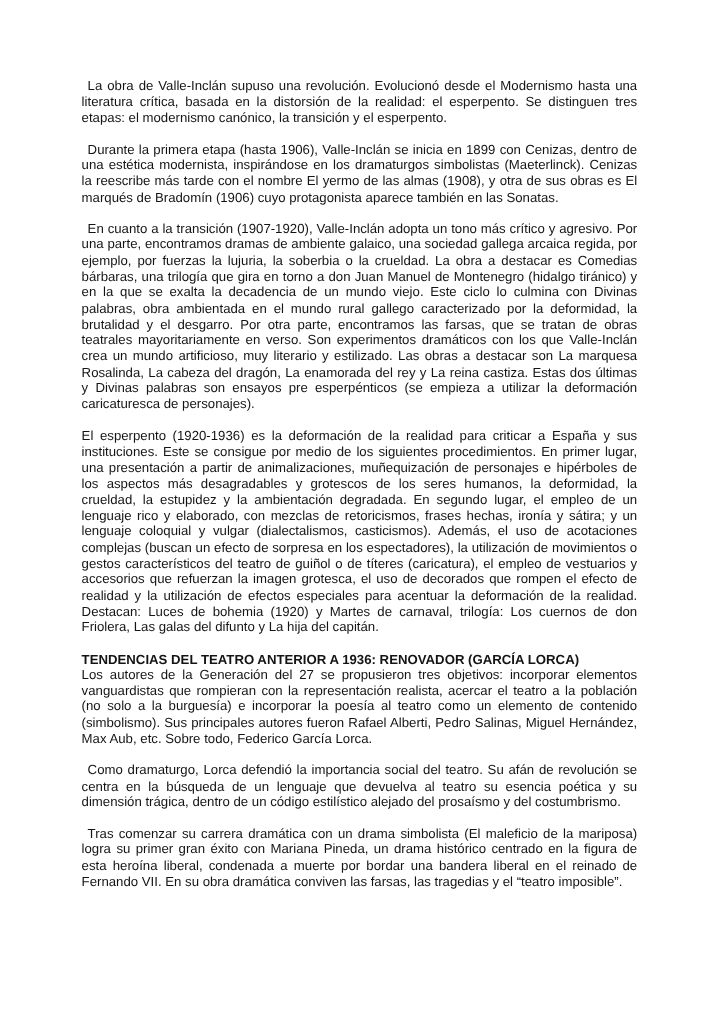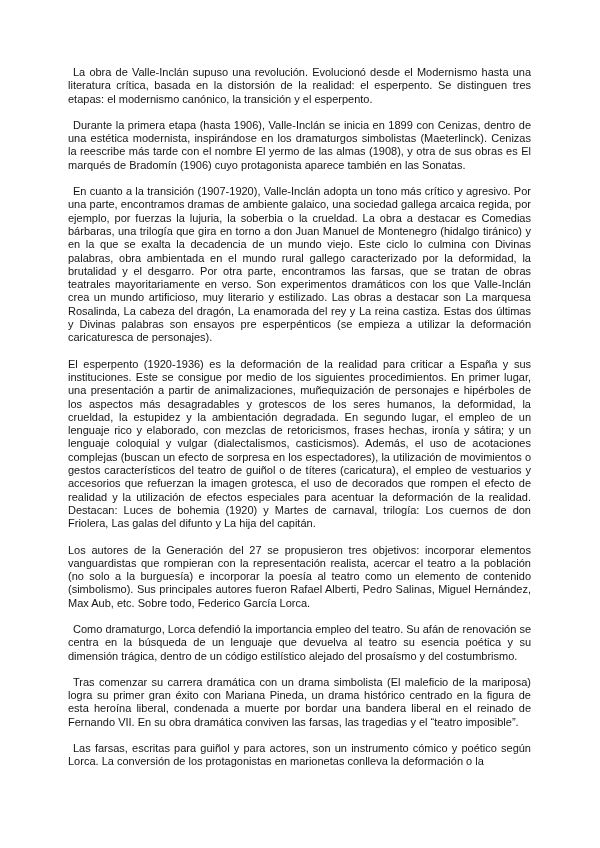--- a/index.html
+++ b/index.html
@@ -44,6 +44,7 @@
   <p class="para indent"><span>Durante la primera etapa (hasta 1906), Valle-Inclán se inicia en 1899 con </span><span class="u">Cenizas</span><span>, dentro de una estética modernista, inspirándose en los dramaturgos simbolistas (Maeterlinck). </span><span class="u">Cenizas</span><span> la reescribe más tarde con el nombre El yermo de las almas (1908), y otra de sus obras es </span><span class="u">El marqués de Bradomín</span><span> (1906) cuyo protagonista aparece también en las </span><span class="u">Sonatas</span><span>.</span></p>
   <p class="para indent"><span>En cuanto a la transición (1907-1920), Valle-Inclán adopta un tono más crítico y agresivo. Por una parte, encontramos dramas de ambiente galaico, una sociedad gallega arcaica regida, por ejemplo, por fuerzas la lujuria, la soberbia o la crueldad. La obra a destacar es </span><span class="u">Comedias bárbaras</span><span>, una trilogía que gira en torno a don Juan Manuel de Montenegro (hidalgo tiránico) y en la que se exalta la decadencia de un mundo viejo. Este ciclo lo culmina con </span><span class="u">Divinas palabras</span><span>, obra ambientada en el mundo rural gallego caracterizado por la deformidad, la brutalidad y el desgarro. Por otra parte, encontramos las farsas, que se tratan de obras teatrales mayoritariamente en verso. Son experimentos dramáticos con los que Valle-Inclán crea un mundo artificioso, muy literario y estilizado. Las obras a destacar son </span><span class="u">La marquesa Rosalinda</span><span>, </span><span class="u">La cabeza del dragón</span><span>, </span><span class="u">La enamorada del rey</span><span> y </span><span class="u">La reina castiza</span><span>. Estas dos últimas y </span><span class="u">Divinas palabras</span><span> son ensayos pre esperpénticos (se empieza a utilizar la deformación caricaturesca de personajes).</span></p>
   <p class="para"><span>El esperpento (1920-1936) es la deformación de la realidad para criticar a España y sus instituciones. Este se consigue por medio de los siguientes procedimientos. En primer lugar, una presentación a partir de animalizaciones, muñequización de personajes e hipérboles de los aspectos más desagradables y grotescos de los seres humanos, la deformidad, la crueldad, la estupidez y la ambientación degradada. En segundo lugar, el empleo de un lenguaje rico y elaborado, con mezclas de retoricismos, frases hechas, ironía y sátira; y un lenguaje coloquial y vulgar (dialectalismos, casticismos). Además, el uso de acotaciones complejas (buscan un efecto de sorpresa en los espectadores), la utilización de movimientos o gestos característicos del teatro de guiñol o de títeres (caricatura), el empleo de vestuarios y accesorios que refuerzan la imagen grotesca, el uso de decorados que rompen el efecto de realidad y la utilización de efectos especiales para acentuar la deformación de la realidad. Destacan: </span><span class="u">Luces de bohemia</span><span> (1920) y </span><span class="u">Martes de carnaval</span><span>, trilogía: </span><span class="u">Los cuernos de don Friolera</span><span>, </span><span class="u">Las galas del difunto</span><span> y </span><span class="u">La hija del capitán</span><span>.</span></p>
+  <h2 class="heading"><span class="b">TENDENCIAS DEL TEATRO ANTERIOR A 1936: RENOVADOR (GARCÍA LORCA)</span></h2>
   <p class="para"><span>Los autores de la Generación del 27 se propusieron tres objetivos: incorporar elementos vanguardistas que rompieran con la representación realista, acercar el teatro a la población (no solo a la burguesía) e incorporar la poesía al teatro como un elemento de contenido (simbolismo). Sus principales autores fueron Rafael Alberti, Pedro Salinas, Miguel Hernández, Max Aub, etc. Sobre todo, Federico García Lorca.</span></p>
   <p class="para indent"><span>Como dramaturgo, Lorca defendió la importancia empleo del teatro. Su afán de renovación se centra en la búsqueda de un lenguaje que devuelva al teatro su esencia poética y su dimensión trágica, dentro de un código estilístico alejado del prosaísmo y del costumbrismo.</span></p>
   <p class="para indent"><span>Tras comenzar su carrera dramática con un drama simbolista (</span><span class="u">El maleficio de la mariposa</span><span>) logra su primer gran éxito con </span><span class="u">Mariana Pineda</span><span>, un drama histórico centrado en la figura de esta heroína liberal, condenada a muerte por bordar una bandera liberal en el reinado de Fernando VII. En su obra dramática conviven las farsas, las tragedias y el “teatro imposible”.</span></p>

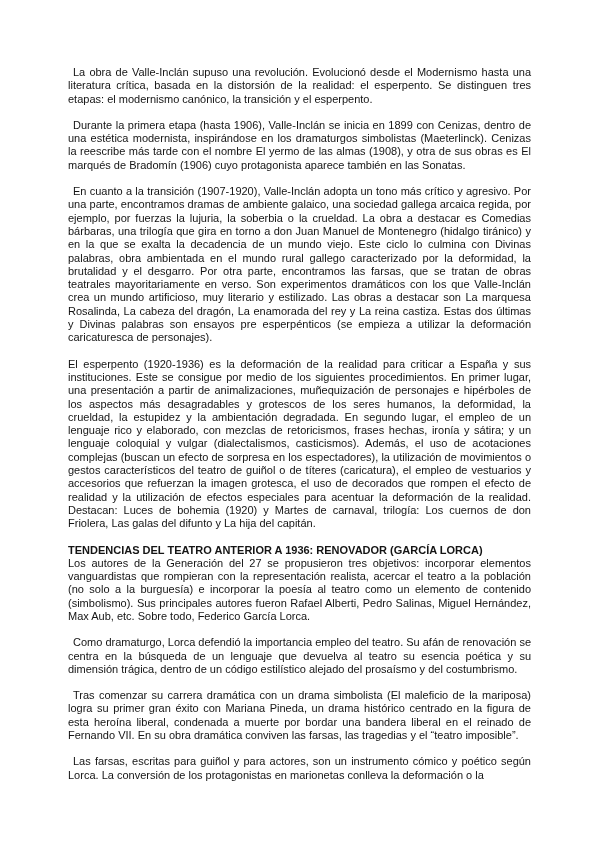--- a/index.html
+++ b/index.html
@@ -46,7 +46,7 @@
   <p class="para"><span>El esperpento (1920-1936) es la deformación de la realidad para criticar a España y sus instituciones. Este se consigue por medio de los siguientes procedimientos. En primer lugar, una presentación a partir de animalizaciones, muñequización de personajes e hipérboles de los aspectos más desagradables y grotescos de los seres humanos, la deformidad, la crueldad, la estupidez y la ambientación degradada. En segundo lugar, el empleo de un lenguaje rico y elaborado, con mezclas de retoricismos, frases hechas, ironía y sátira; y un lenguaje coloquial y vulgar (dialectalismos, casticismos). Además, el uso de acotaciones complejas (buscan un efecto de sorpresa en los espectadores), la utilización de movimientos o gestos característicos del teatro de guiñol o de títeres (caricatura), el empleo de vestuarios y accesorios que refuerzan la imagen grotesca, el uso de decorados que rompen el efecto de realidad y la utilización de efectos especiales para acentuar la deformación de la realidad. Destacan: </span><span class="u">Luces de bohemia</span><span> (1920) y </span><span class="u">Martes de carnaval</span><span>, trilogía: </span><span class="u">Los cuernos de don Friolera</span><span>, </span><span class="u">Las galas del difunto</span><span> y </span><span class="u">La hija del capitán</span><span>.</span></p>
   <h2 class="heading"><span class="b">TENDENCIAS DEL TEATRO ANTERIOR A 1936: RENOVADOR (GARCÍA LORCA)</span></h2>
   <p class="para"><span>Los autores de la Generación del 27 se propusieron tres objetivos: incorporar elementos vanguardistas que rompieran con la representación realista, acercar el teatro a la población (no solo a la burguesía) e incorporar la poesía al teatro como un elemento de contenido (simbolismo). Sus principales autores fueron Rafael Alberti, Pedro Salinas, Miguel Hernández, Max Aub, etc. Sobre todo, Federico García Lorca.</span></p>
-  <p class="para indent"><span>Como dramaturgo, Lorca defendió la importancia empleo del teatro. Su afán de renovación se centra en la búsqueda de un lenguaje que devuelva al teatro su esencia poética y su dimensión trágica, dentro de un código estilístico alejado del prosaísmo y del costumbrismo.</span></p>
+  <p class="para indent"><span>Como dramaturgo, Lorca defendió la importancia social del teatro. Su afán de revolución se centra en la búsqueda de un lenguaje que devuelva al teatro su esencia poética y su dimensión trágica, dentro de un código estilístico alejado del prosaísmo y del costumbrismo.</span></p>
   <p class="para indent"><span>Tras comenzar su carrera dramática con un drama simbolista (</span><span class="u">El maleficio de la mariposa</span><span>) logra su primer gran éxito con </span><span class="u">Mariana Pineda</span><span>, un drama histórico centrado en la figura de esta heroína liberal, condenada a muerte por bordar una bandera liberal en el reinado de Fernando VII. En su obra dramática conviven las farsas, las tragedias y el “teatro imposible”.</span></p>
   <p class="para indent"><span>Las farsas, escritas para guiñol y para actores, son un instrumento cómico y poético según Lorca. La conversión de los protagonistas en marionetas conlleva la deformación o la</span></p>
 </div>

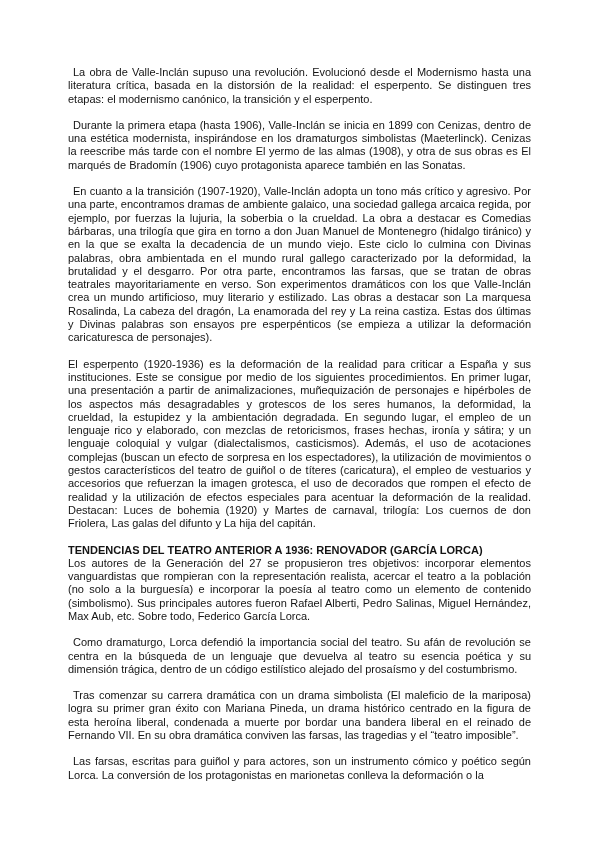--- a/index.html
+++ b/index.html
@@ -48,7 +48,6 @@
   <p class="para"><span>Los autores de la Generación del 27 se propusieron tres objetivos: incorporar elementos vanguardistas que rompieran con la representación realista, acercar el teatro a la población (no solo a la burguesía) e incorporar la poesía al teatro como un elemento de contenido (simbolismo). Sus principales autores fueron Rafael Alberti, Pedro Salinas, Miguel Hernández, Max Aub, etc. Sobre todo, Federico García Lorca.</span></p>
   <p class="para indent"><span>Como dramaturgo, Lorca defendió la importancia social del teatro. Su afán de revolución se centra en la búsqueda de un lenguaje que devuelva al teatro su esencia poética y su dimensión trágica, dentro de un código estilístico alejado del prosaísmo y del costumbrismo.</span></p>
   <p class="para indent"><span>Tras comenzar su carrera dramática con un drama simbolista (</span><span class="u">El maleficio de la mariposa</span><span>) logra su primer gran éxito con </span><span class="u">Mariana Pineda</span><span>, un drama histórico centrado en la figura de esta heroína liberal, condenada a muerte por bordar una bandera liberal en el reinado de Fernando VII. En su obra dramática conviven las farsas, las tragedias y el “teatro imposible”.</span></p>
-  <p class="para indent"><span>Las farsas, escritas para guiñol y para actores, son un instrumento cómico y poético según Lorca. La conversión de los protagonistas en marionetas conlleva la deformación o la</span></p>
 </div>
 
 </body></html>

